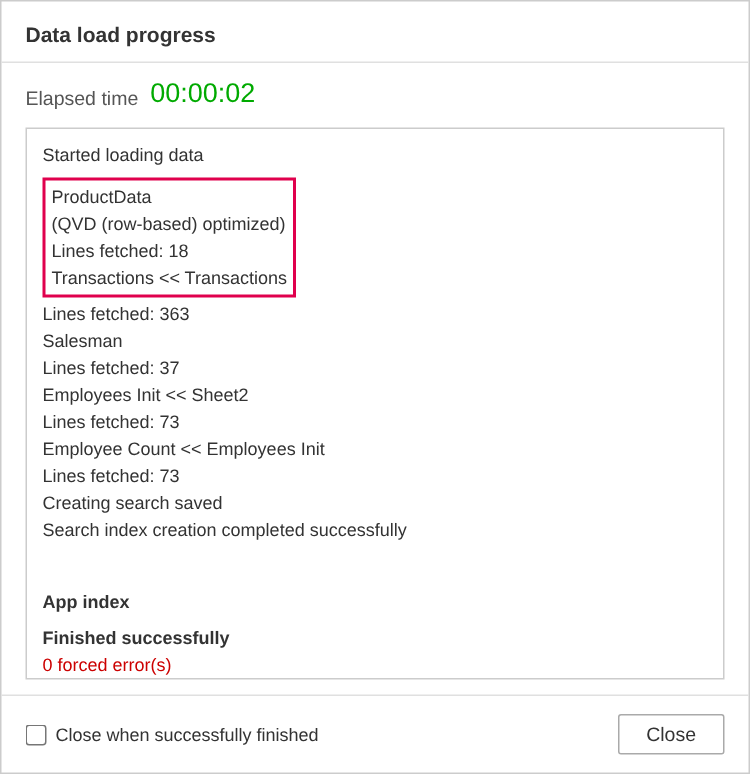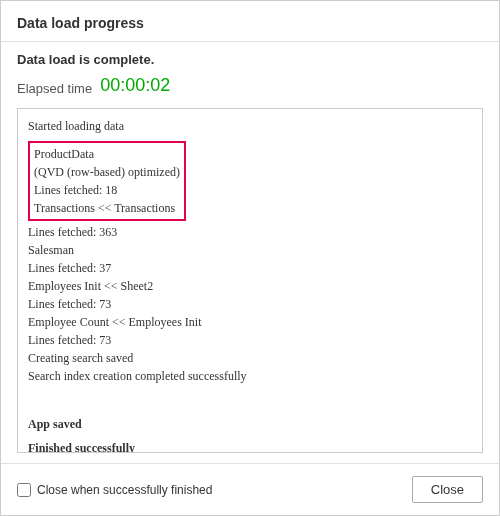--- a/index.html
+++ b/index.html
@@ -139,7 +139,6 @@
   </div>
 
   <div class="dialog-body">
-    <div class="status-complete">Data load is complete.</div>
 
     <div class="elapsed-row">
       <span class="elapsed-label">Elapsed time</span>

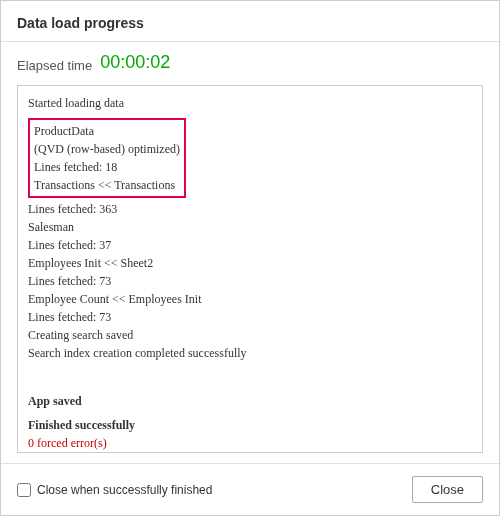--- a/index.html
+++ b/index.html
@@ -67,7 +67,6 @@
       color: #333;
       line-height: 1.5;
       position: relative;
-      font-family: Liberation Serif, serif;
     }
     .log-line {
       white-space: pre-wrap;

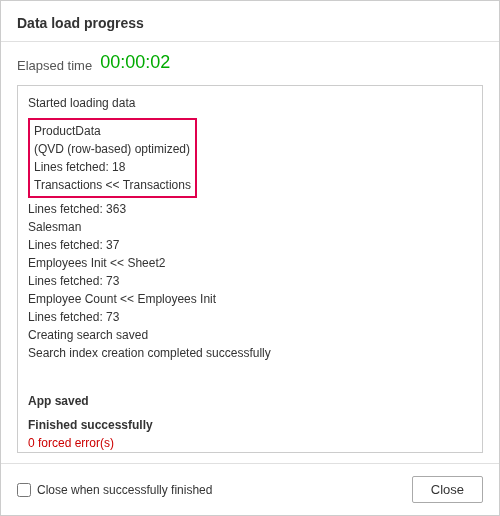--- a/index.html
+++ b/index.html
@@ -165,7 +165,7 @@
       <div class="log-line log-section-gap">Search index creation completed successfully</div>
 
       <div class="log-line log-section-gap">&nbsp;</div>
-      <div class="log-line log-bold log-section-gap">App saved</div>
+      <div class="log-line log-bold log-section-gap">App index</div>
 
       <div class="log-line log-bold">Finished successfully</div>
       <div class="log-line log-red">0 forced error(s)</div>

